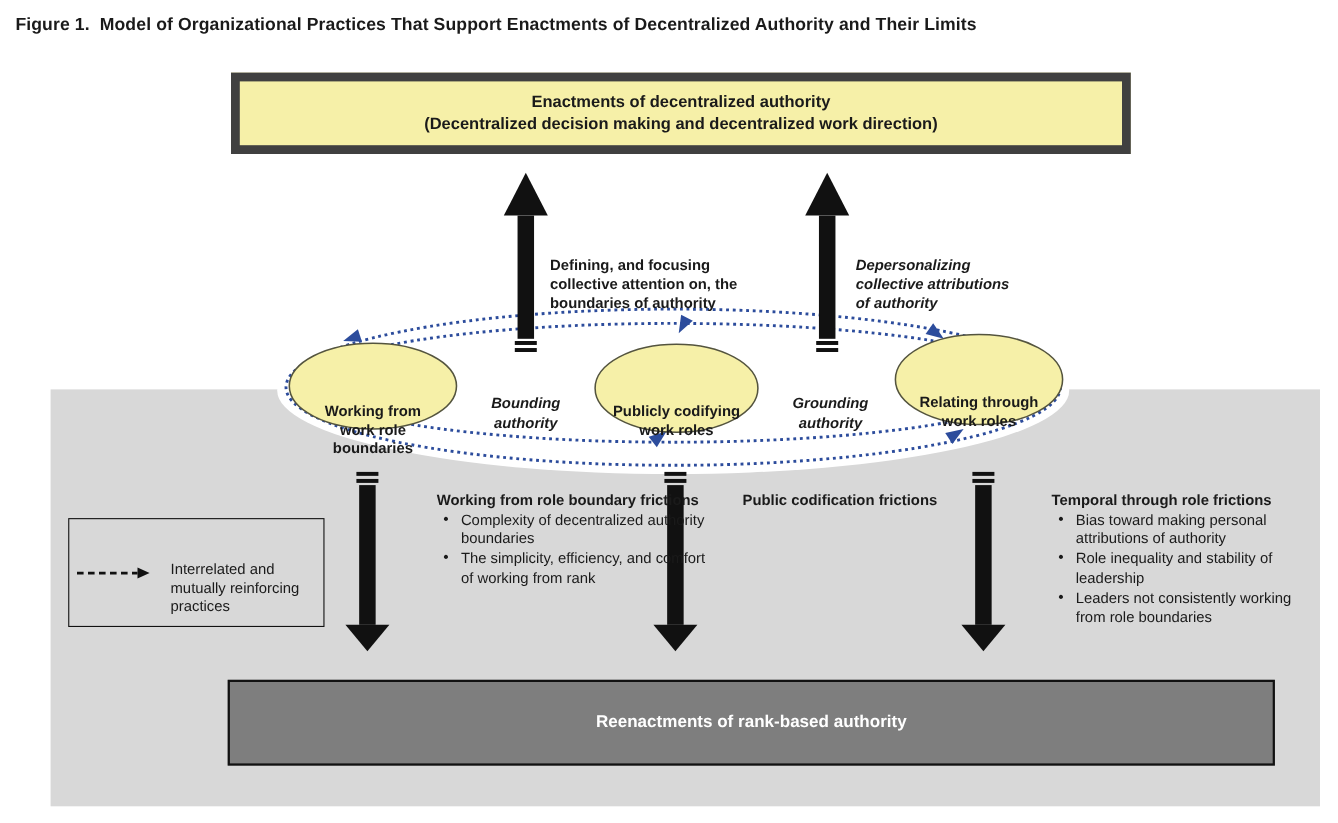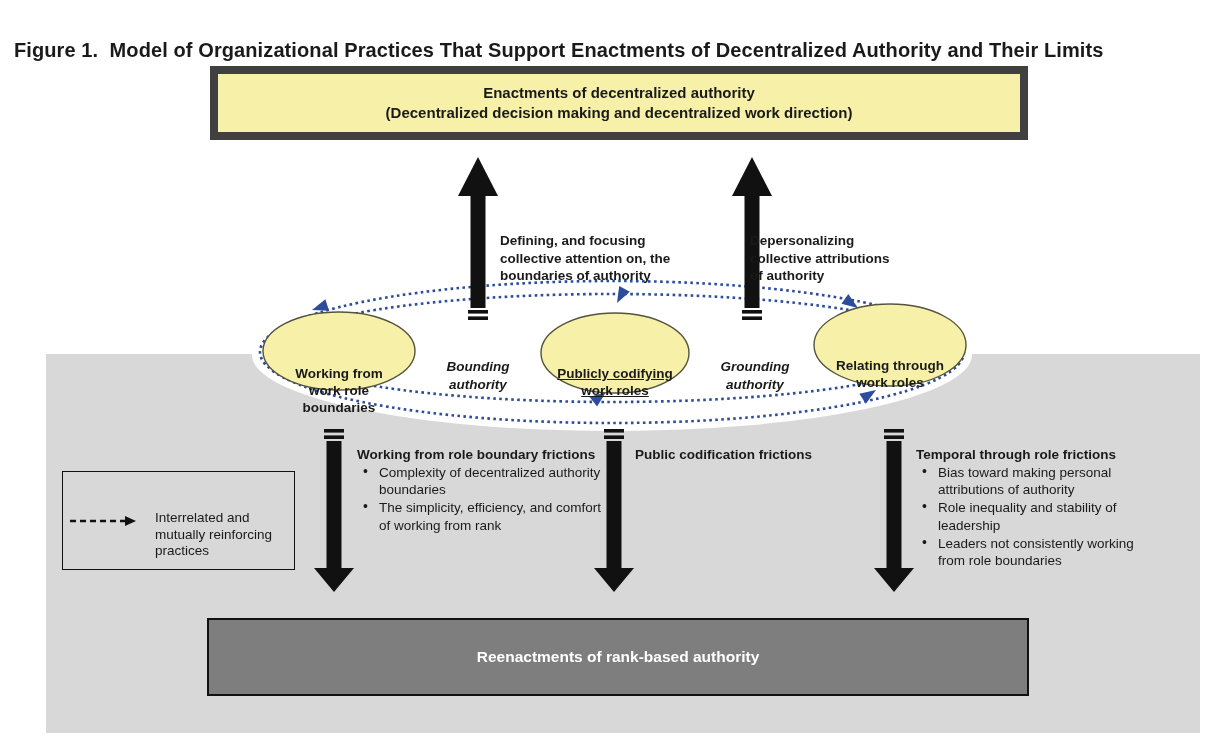--- a/index.html
+++ b/index.html
@@ -12,8 +12,8 @@
   .prewrap{white-space:pre-wrap;}
 
   .fig-title{
-    left:14px;top:39px;width:1190px;
-    font-size:20px;font-weight:bold;letter-spacing:.1px;
+    left:14px;top:14px;width:1190px;
+    font-size:16px;font-weight:bold;letter-spacing:.1px;
   }
 
   .gray-region{

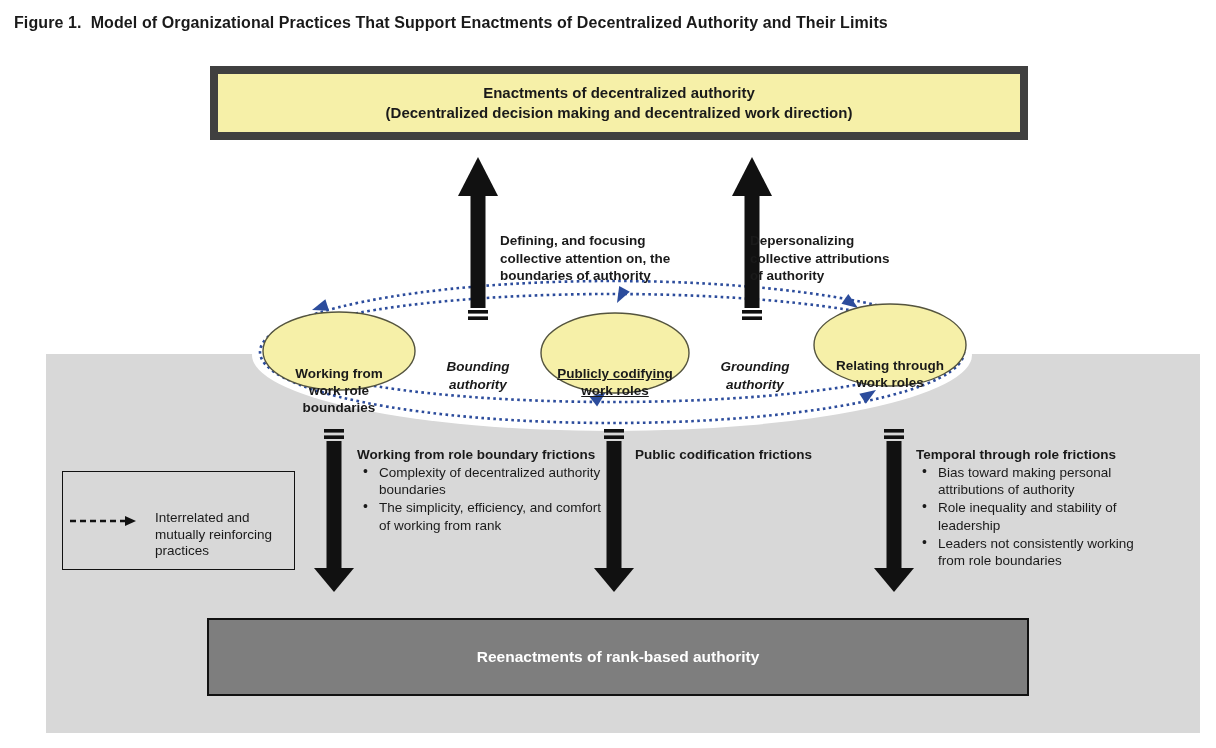--- a/index.html
+++ b/index.html
@@ -34,7 +34,7 @@
     z-index:3;font-weight:bold;font-size:13.5px;line-height:1.3;text-align:left;
   }
   .up-label-1{left:500px;top:203px;width:230px;}
-  .up-label-2{left:750px;top:203px;width:210px;}
+  .up-label-2{left:778px;top:203px;width:210px;font-style:italic;}
 
   .ellipse-label{
     z-index:4;font-weight:bold;font-size:13.5px;line-height:1.28;text-align:center;

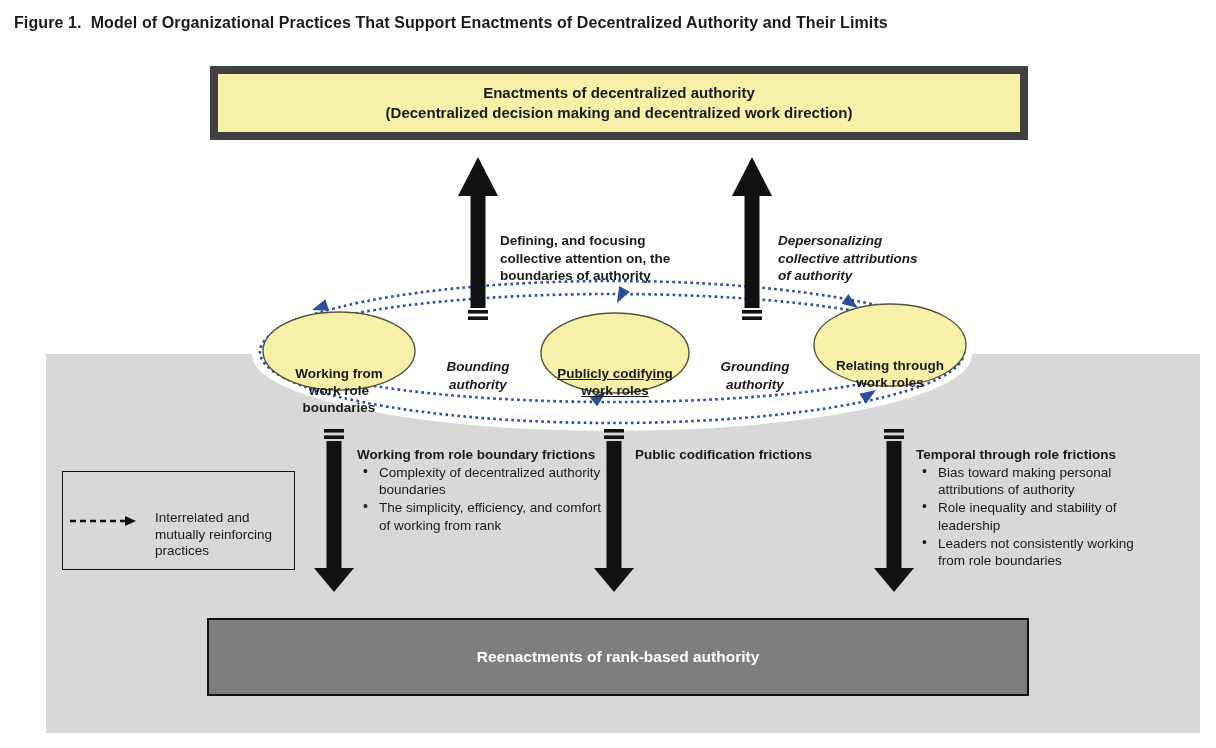--- a/index.html
+++ b/index.html
@@ -41,7 +41,7 @@
     display:flex;align-items:center;justify-content:center;
   }
   .ellipse-label-1{left:264px;top:314px;width:150px;height:95px;}
-  .ellipse-label-2{left:541px;top:316px;width:148px;height:74px;text-decoration:underline;}
+  .ellipse-label-2{left:541px;top:316px;width:148px;height:74px;}
   .ellipse-label-3{left:815px;top:308px;width:150px;height:74px;}
 
   .between-label{

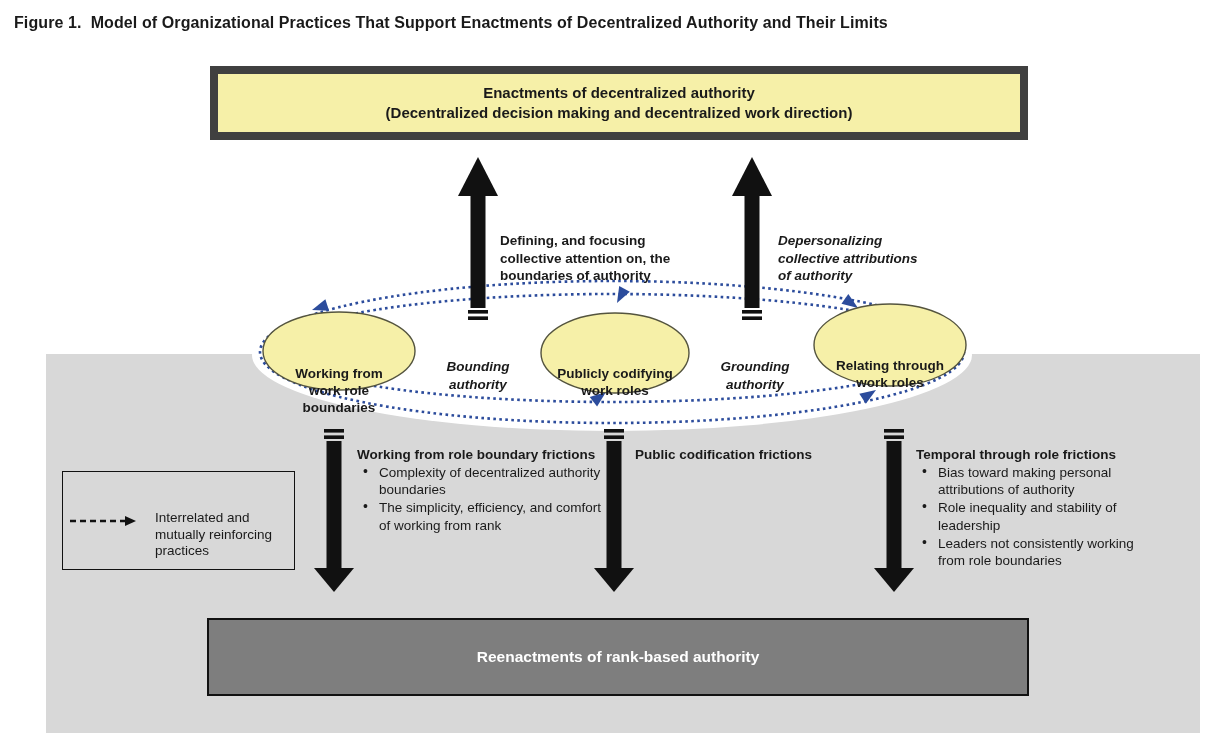--- a/index.html
+++ b/index.html
@@ -52,7 +52,7 @@
   .between-label-2{left:688px;top:329px;width:134px;}
 
   .friction{
-    z-index:3;font-size:13.5px;line-height:1.27;
+    z-index:3;font-size:13.5px;line-height:1.27;margin-left:40px;
   }
   .friction-1{left:357px;top:446px;width:248px;}
   .friction-2{left:635px;top:446px;width:240px;}

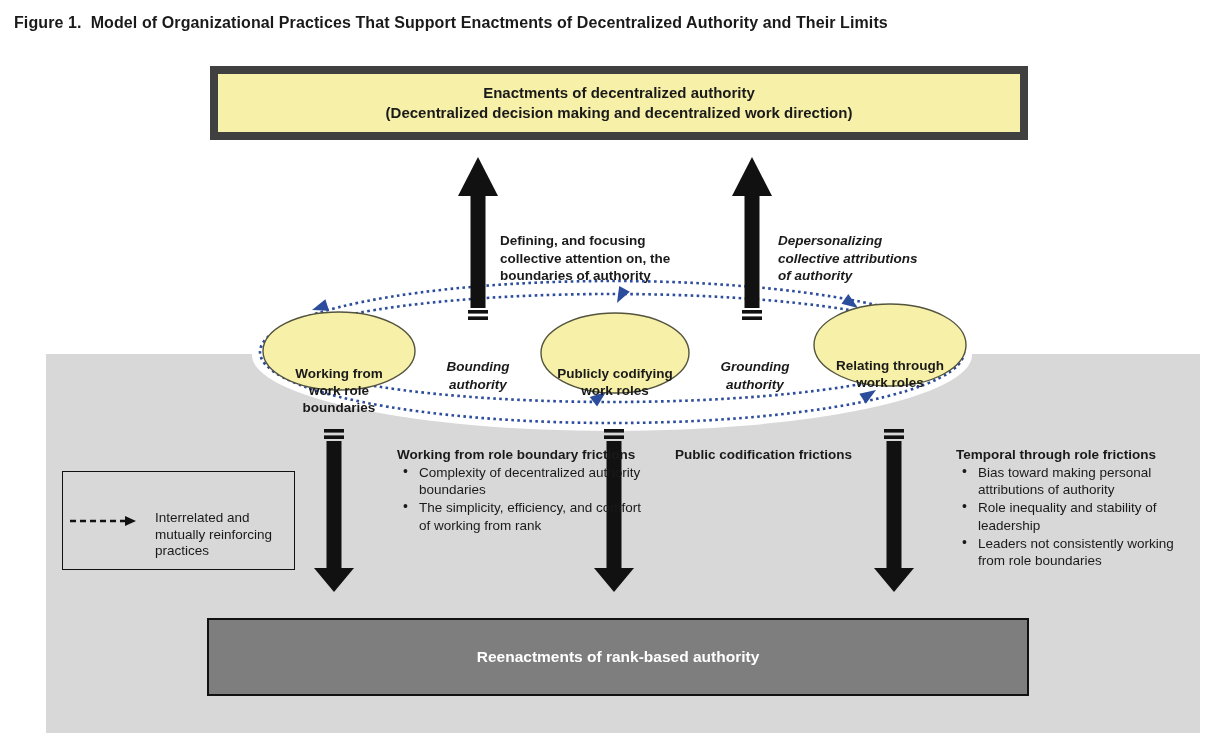--- a/index.html
+++ b/index.html
@@ -72,7 +72,7 @@
   .legend-icon{flex:0 0 76px;display:flex;justify-content:flex-start;}
 
   .bottom-box{
-    left:207px;top:618px;width:822px;height:78px;z-index:3;
+    left:207px;top:618px;width:952px;height:78px;z-index:3;
     background:#7e7e7e;border:2px solid #111111;box-sizing:border-box;
     display:flex;align-items:center;justify-content:center;
     color:#ffffff;font-weight:bold;font-size:15.5px;

